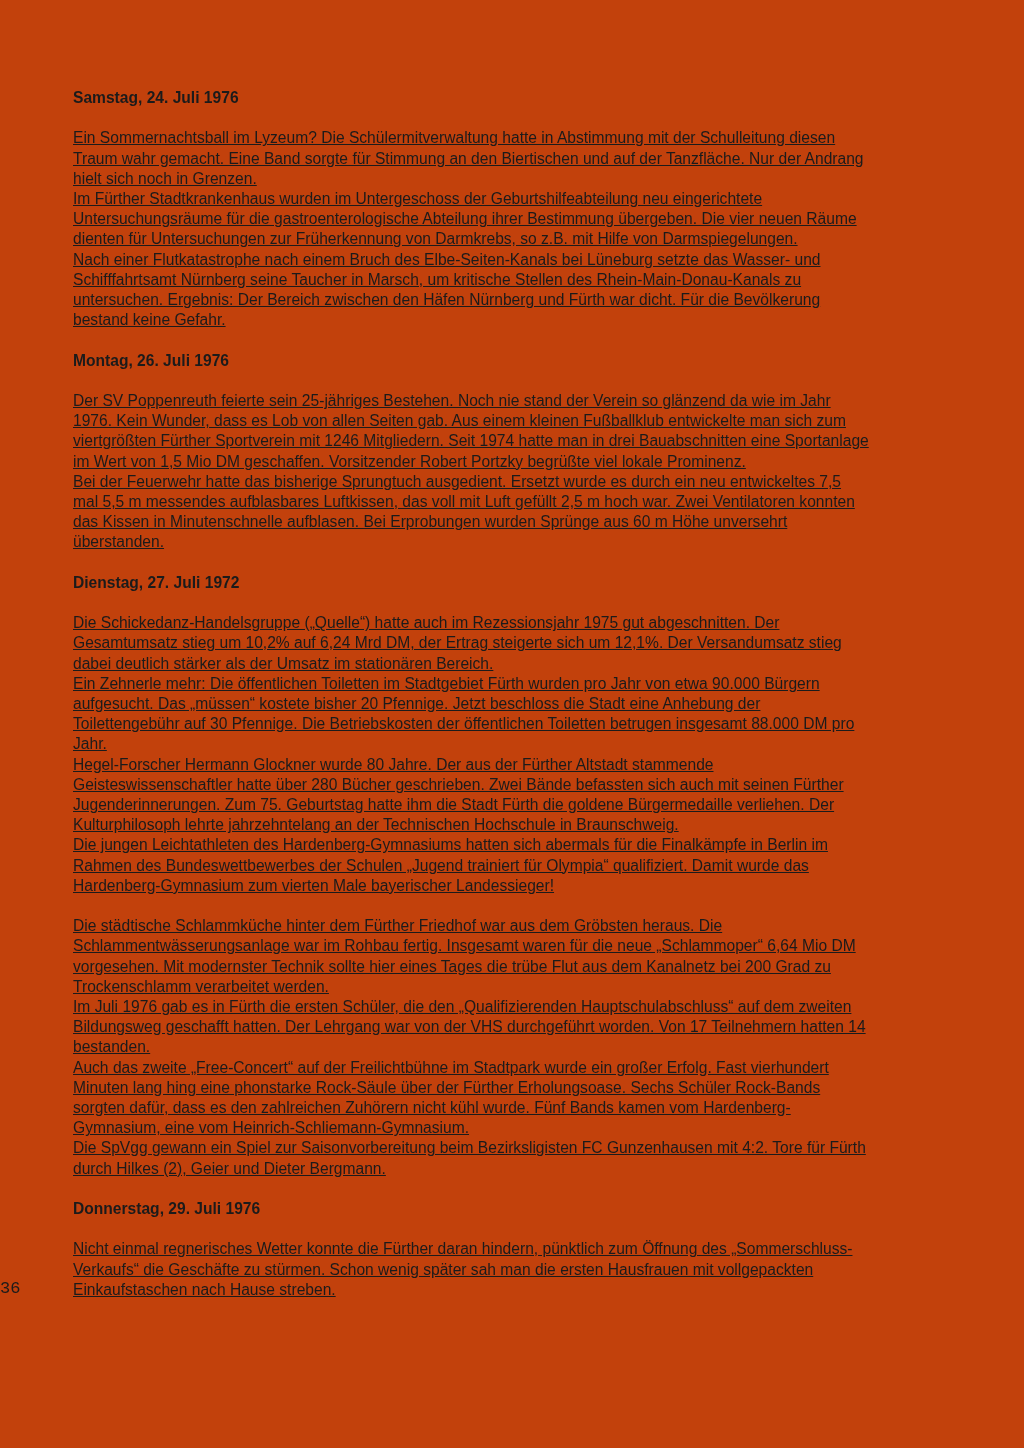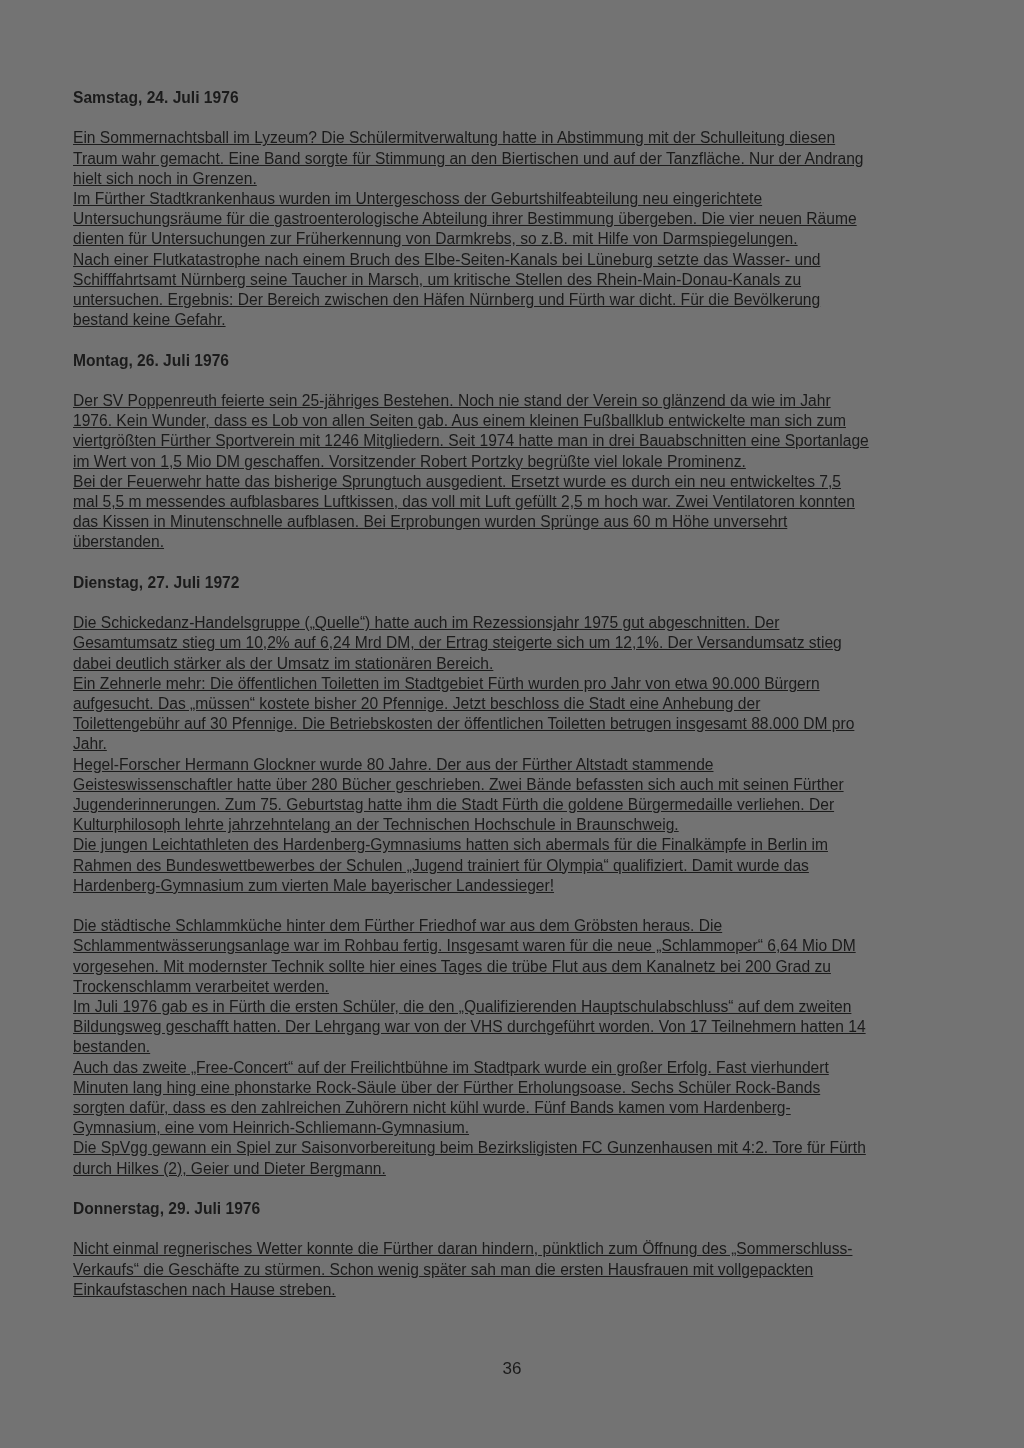--- a/index.html
+++ b/index.html
@@ -11,7 +11,7 @@
     position: relative;
     width: 1024px;
     height: 1448px;
-    background: #737373;
+    background: #c2410c;
     font-family: "Liberation Sans", sans-serif;
     color: #1b1b1b;
     overflow: hidden;

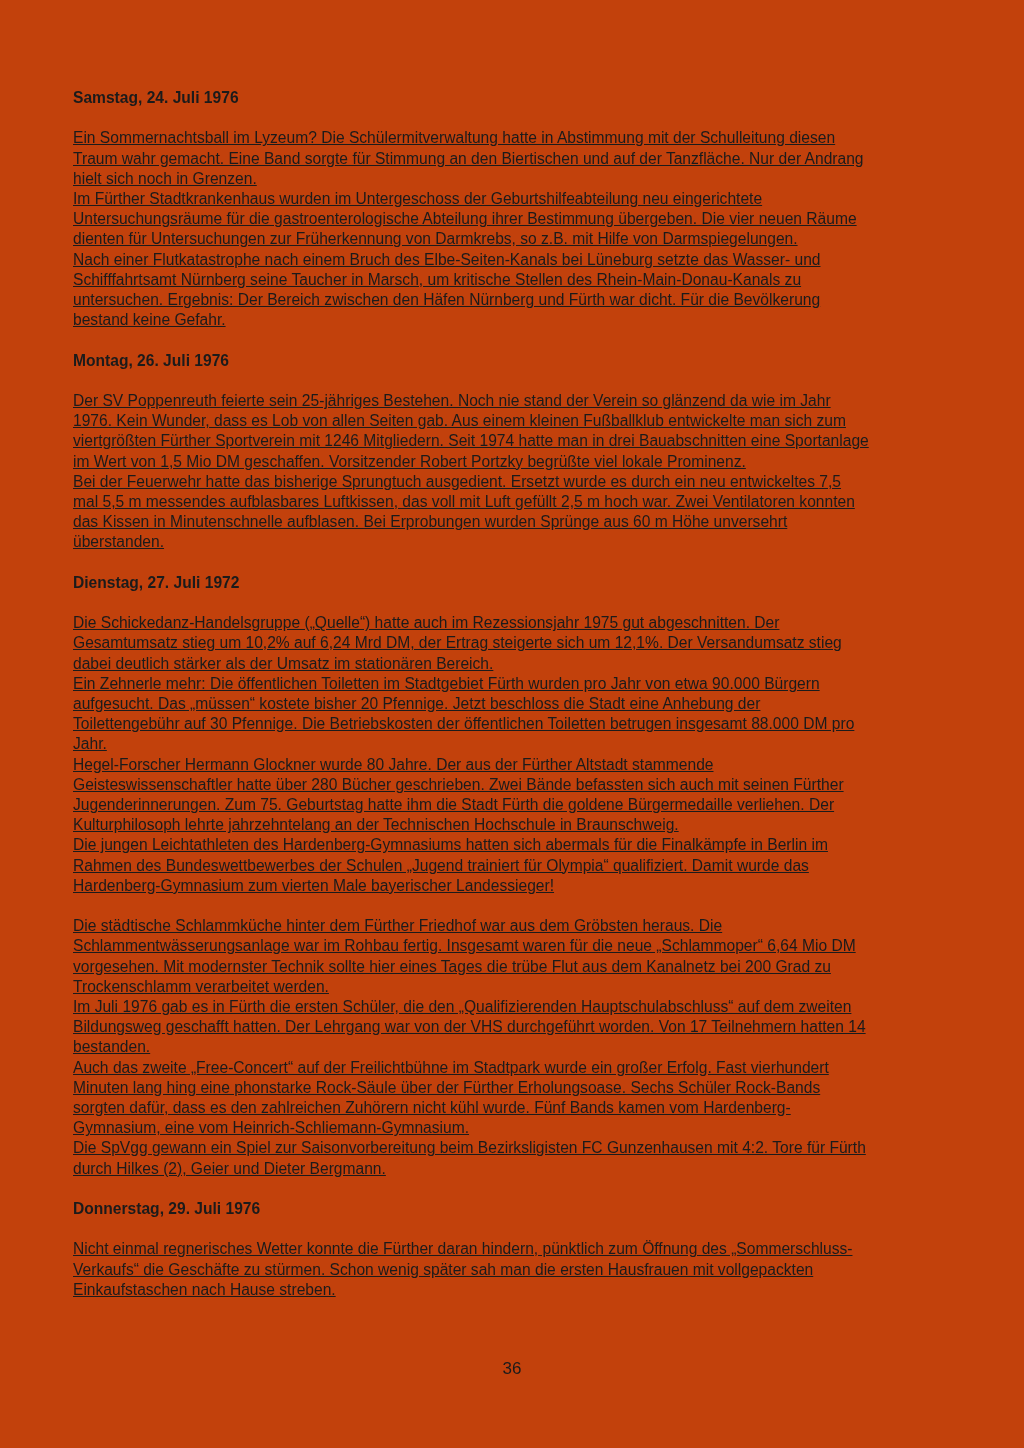--- a/index.html
+++ b/index.html
@@ -39,11 +39,10 @@
   }
   .page-number {
     position: absolute;
-    top: 1358px;
+    top: 1278px;
     left: 0;
     width: 100%;
-    text-align: center;
-    font-family: Liberation Sans, sans-serif;
+    font-family: Liberation Mono, monospace;
     font-size: 17px;
     line-height: 22px;
     color: #1b1b1b;

